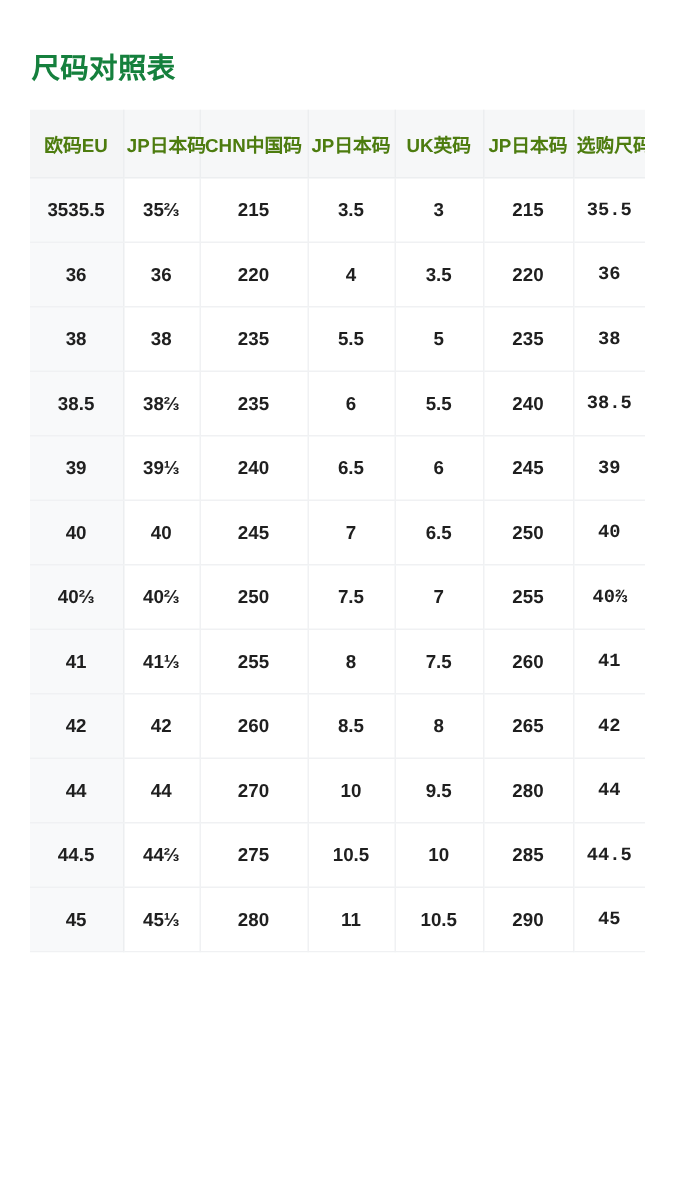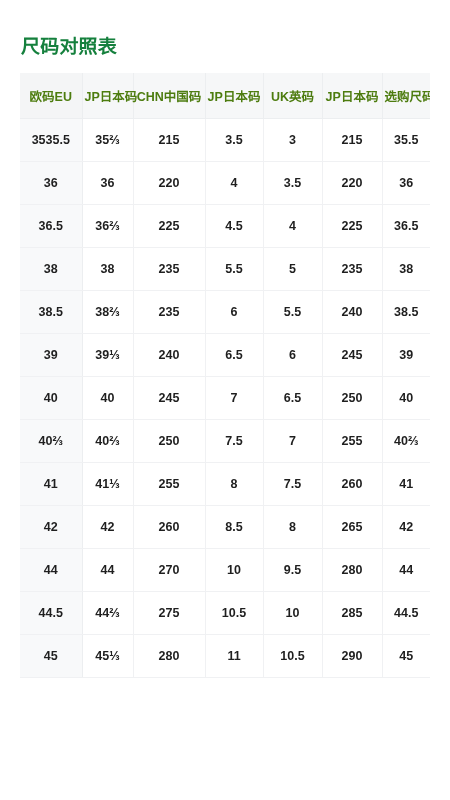--- a/index.html
+++ b/index.html
@@ -86,7 +86,7 @@
     border-bottom: 1px solid #f0f1f3;
     white-space: nowrap;
   }
-  table.size-table tbody td:last-child { border-right: none; }
+  table.size-table tbody td:last-child { border-right: none; font-family: Liberation Mono, monospace; }
 
   
   table.size-table tbody td.col-first,

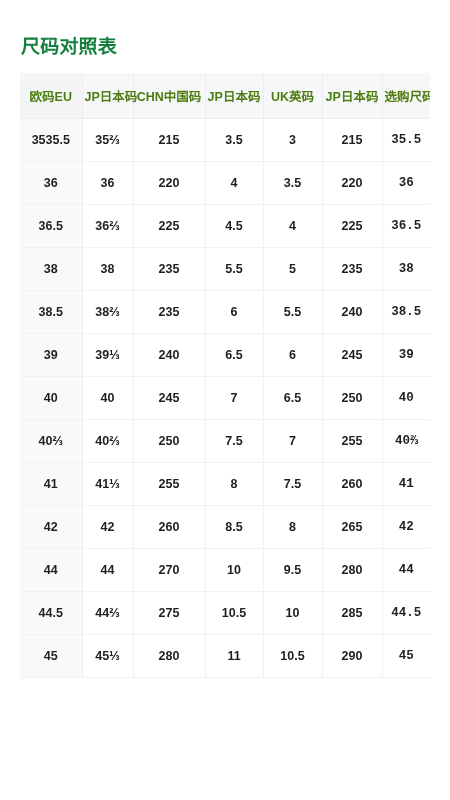--- a/index.html
+++ b/index.html
@@ -146,15 +146,6 @@
             <td>36</td>
           </tr>
           <tr>
-            <td class="col-first">36.5</td>
-            <td>36⅔</td>
-            <td>225</td>
-            <td>4.5</td>
-            <td>4</td>
-            <td>225</td>
-            <td>36.5</td>
-          </tr>
-          <tr>
             <td class="col-first">38</td>
             <td>38</td>
             <td>235</td>

